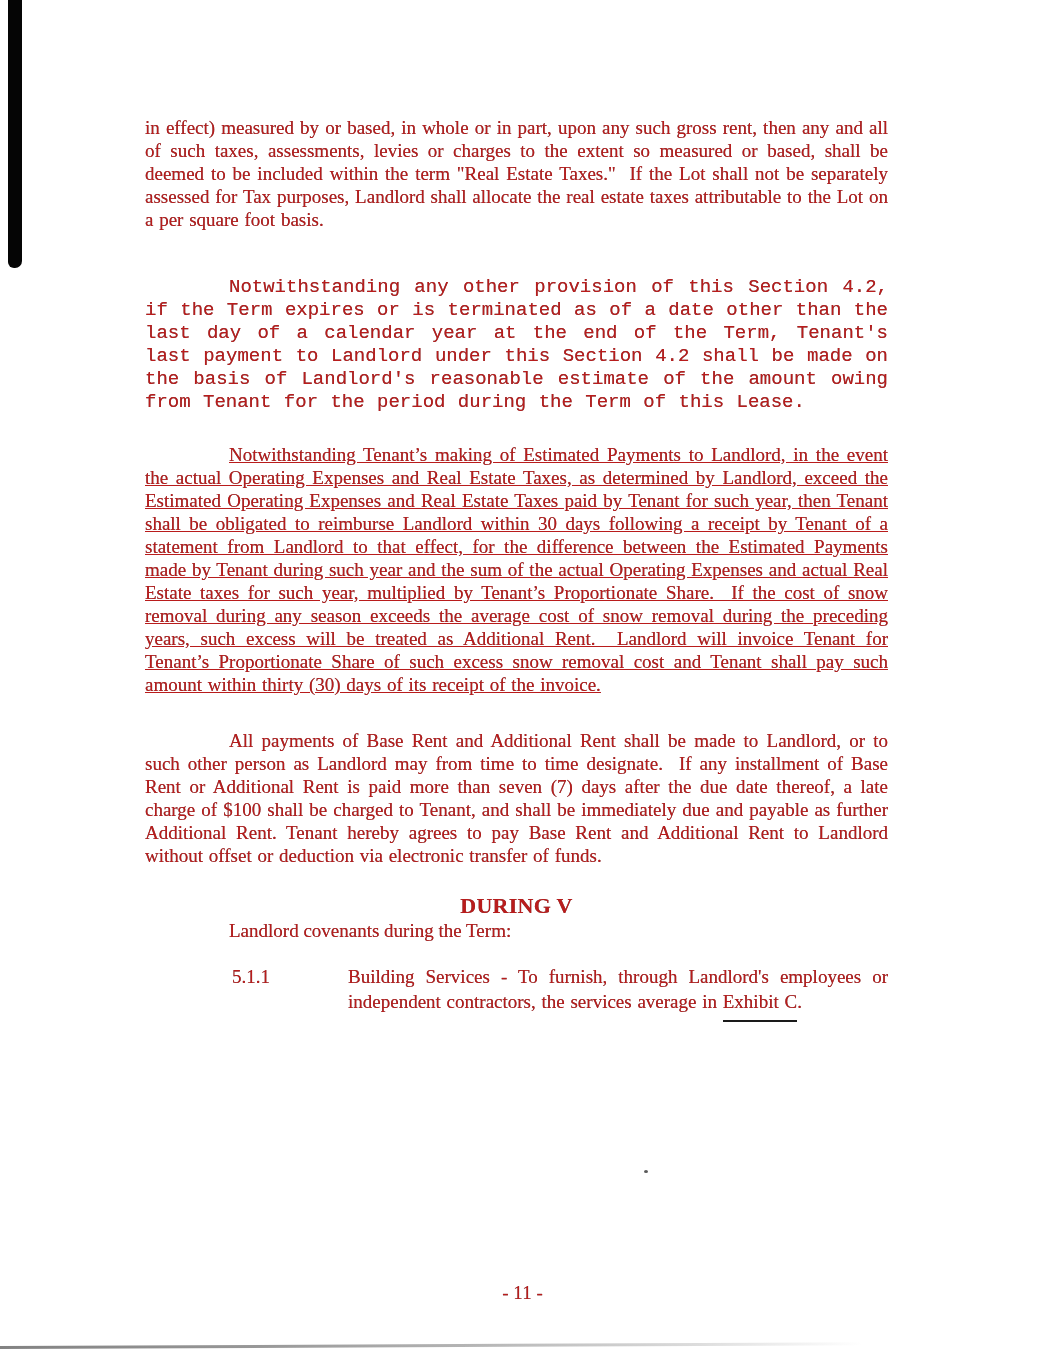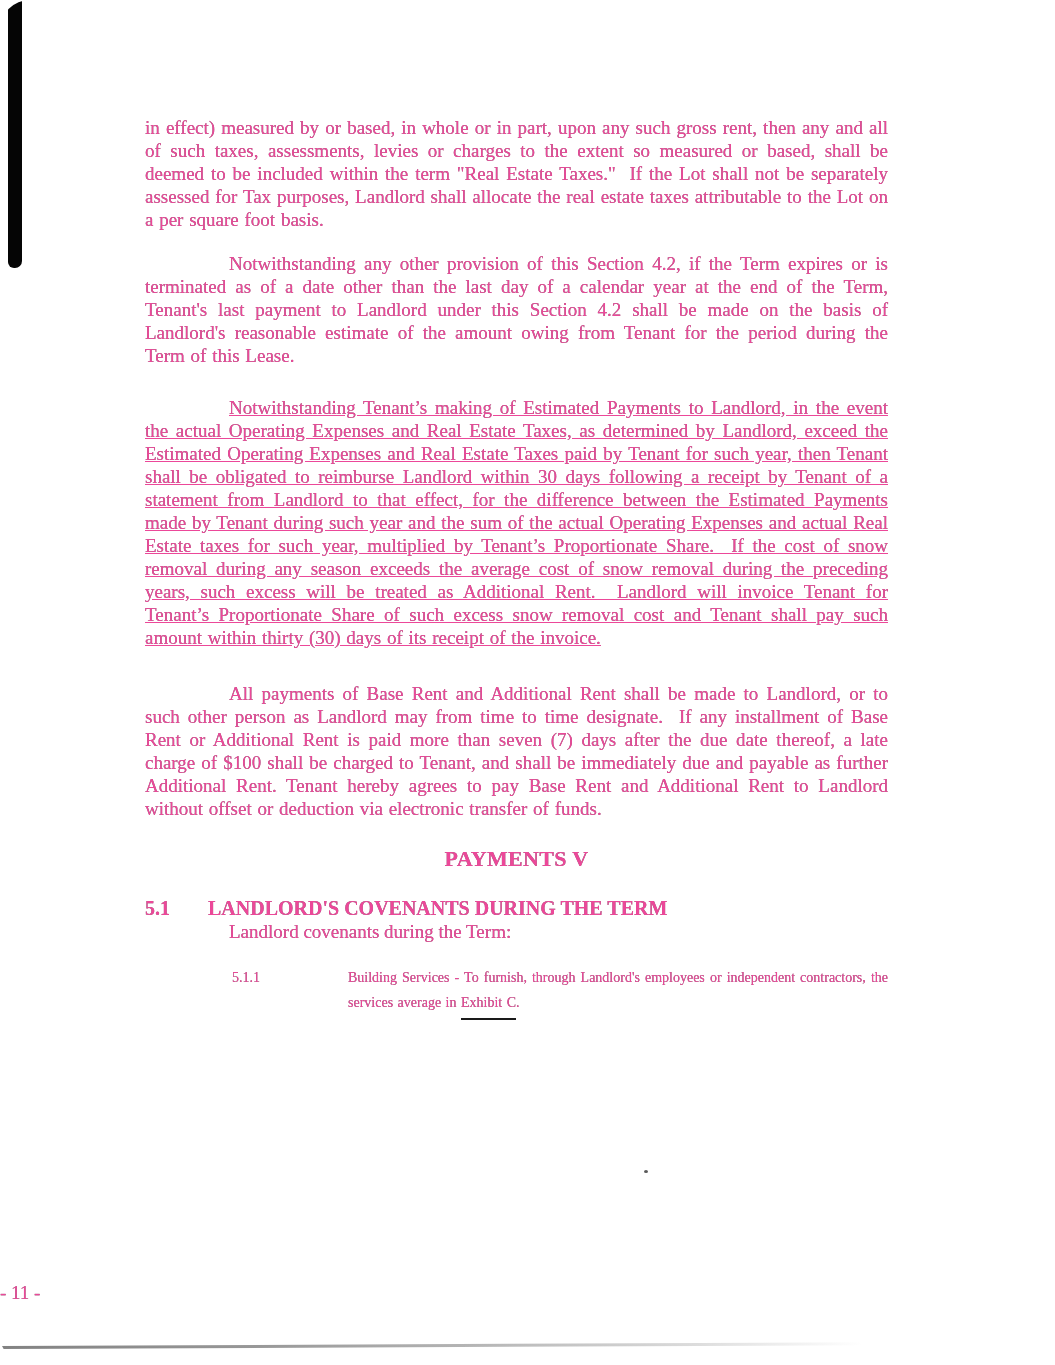--- a/index.html
+++ b/index.html
@@ -14,8 +14,7 @@
     background: #ffffff;
     overflow: hidden;
     font-family: "Liberation Serif", "DejaVu Serif", serif;
-    color: #ec4899;
-    border-radius: 30px;
+    color: #b91c1c;
   }
   
   .content, .page-number {

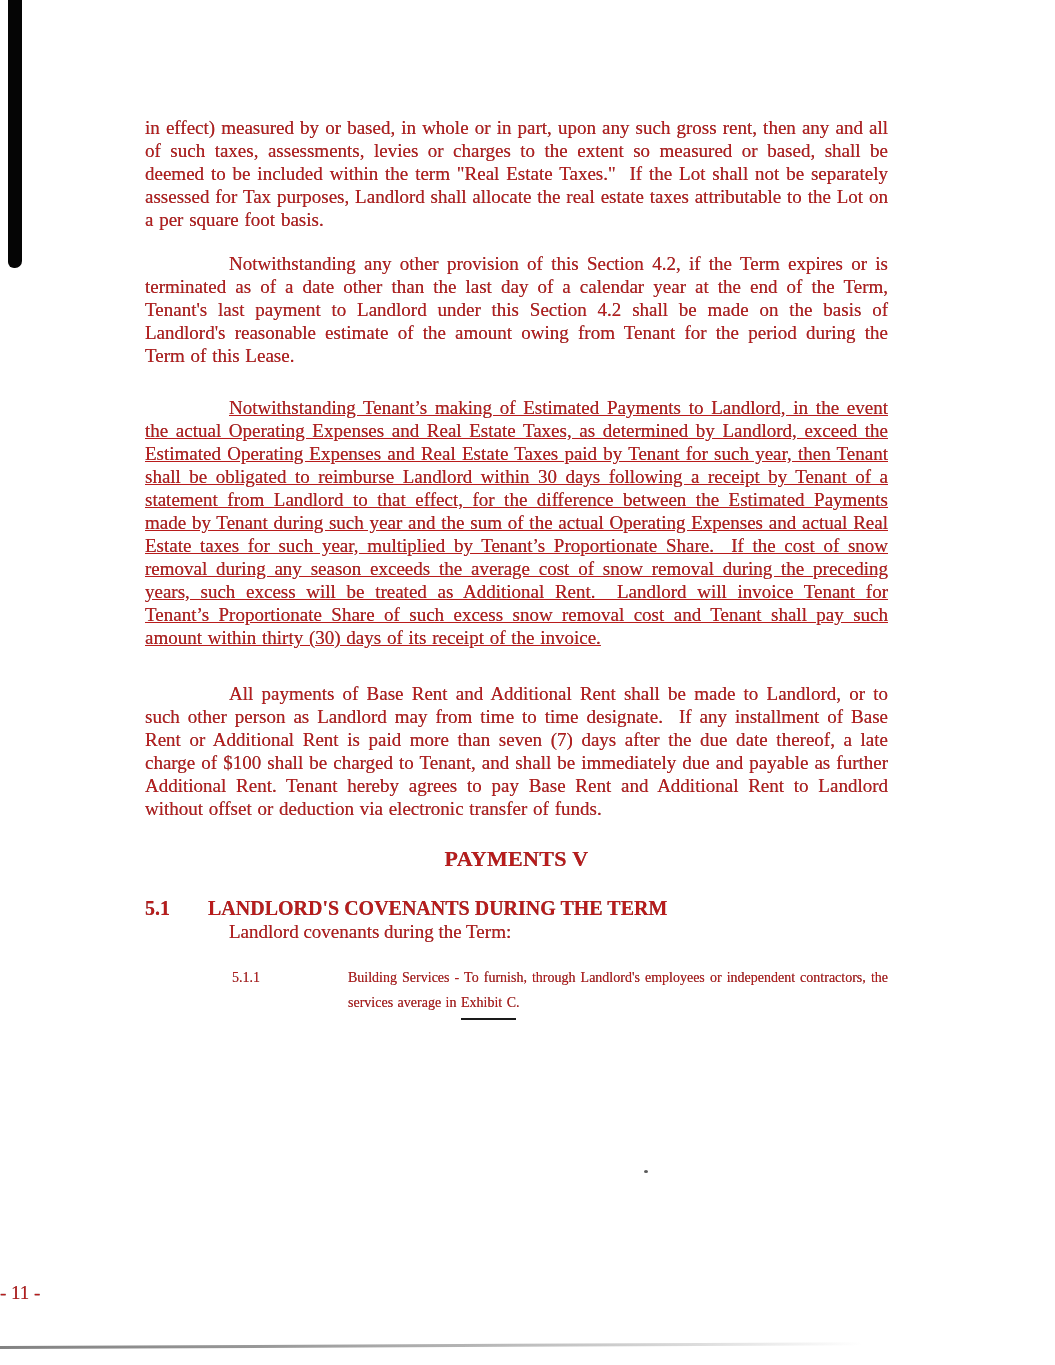--- a/index.html
+++ b/index.html
@@ -43,7 +43,7 @@
     word-spacing: 1px;
   }
   .indent { text-indent: 84px; }
-  .mt-p2   { margin-top: 21px; }
+  .mt-p2   { margin-top: 45px; font-family: Liberation Mono, monospace; }
   .mt-p3   { margin-top: 29px; text-decoration: underline; }
   .mt-h43  { margin-top: 35px; }
   .mt-p4   { margin-top: 33px; }

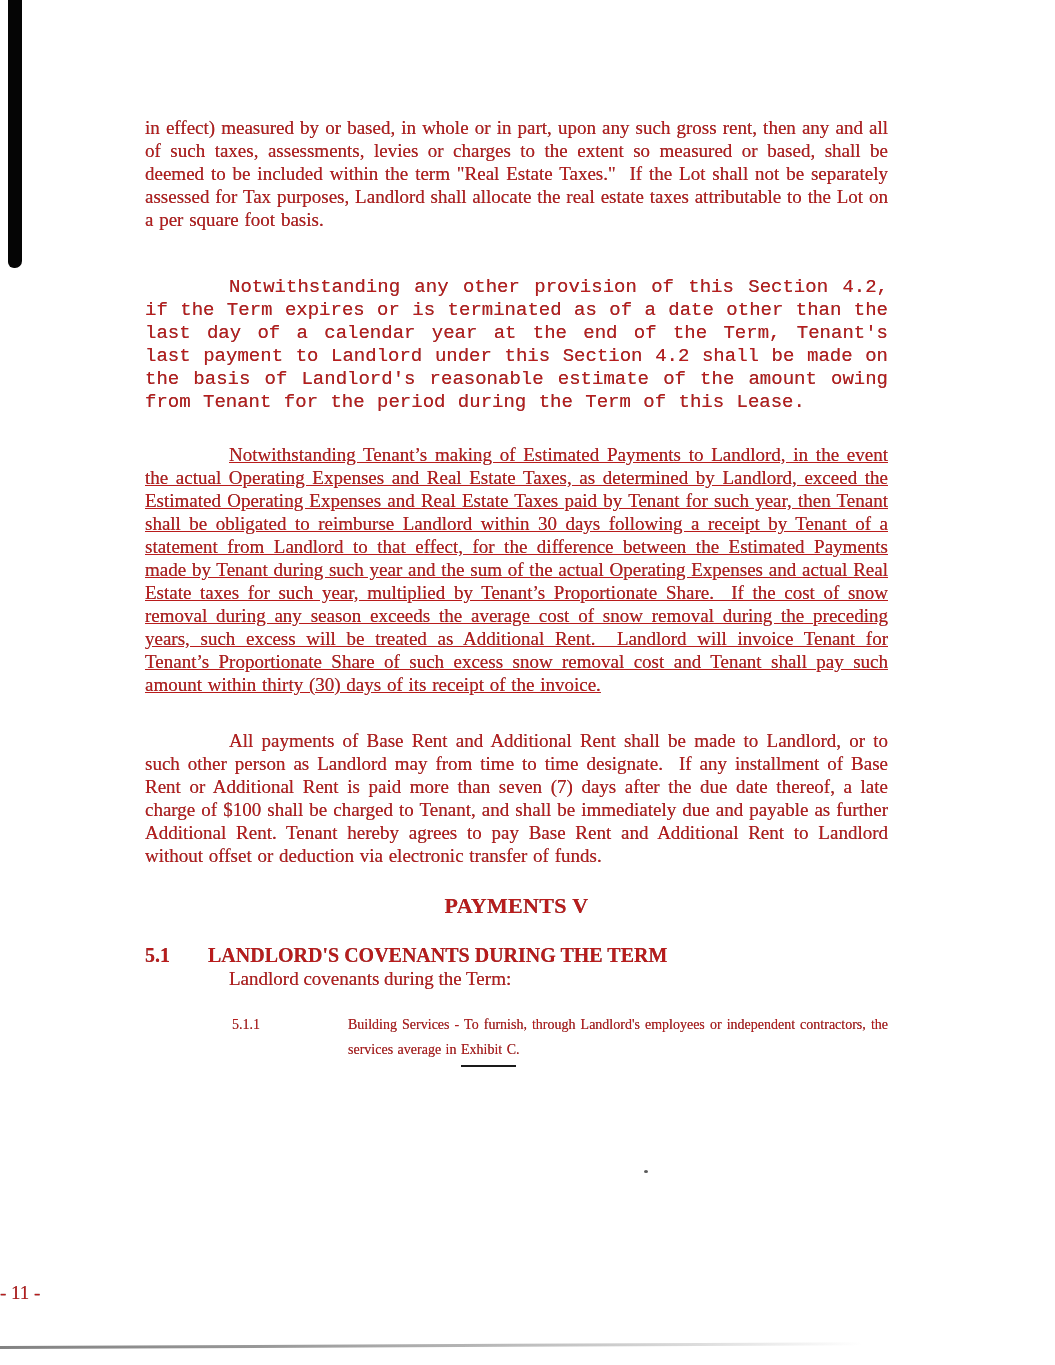--- a/index.html
+++ b/index.html
@@ -140,7 +140,7 @@
 
     <p class="body-p indent mt-p4">All payments of Base Rent and Additional Rent shall be made to Landlord, or to such other person as Landlord may from time to time designate.&nbsp; If any installment of Base Rent or Additional Rent is paid more than seven (7) days after the due date thereof, a late charge of $100 shall be charged to Tenant, and shall be immediately due and payable as further Additional Rent. Tenant hereby agrees to pay Base Rent and Additional Rent to Landlord without offset or deduction via electronic transfer of funds.</p>
 
-    <h2 class="center-heading mt-art">PAYMENTS V</h2>
+    <h2 class="center-heading mt-art">DURING V</h2>
 
 
     <div class="section-heading mt-h51">

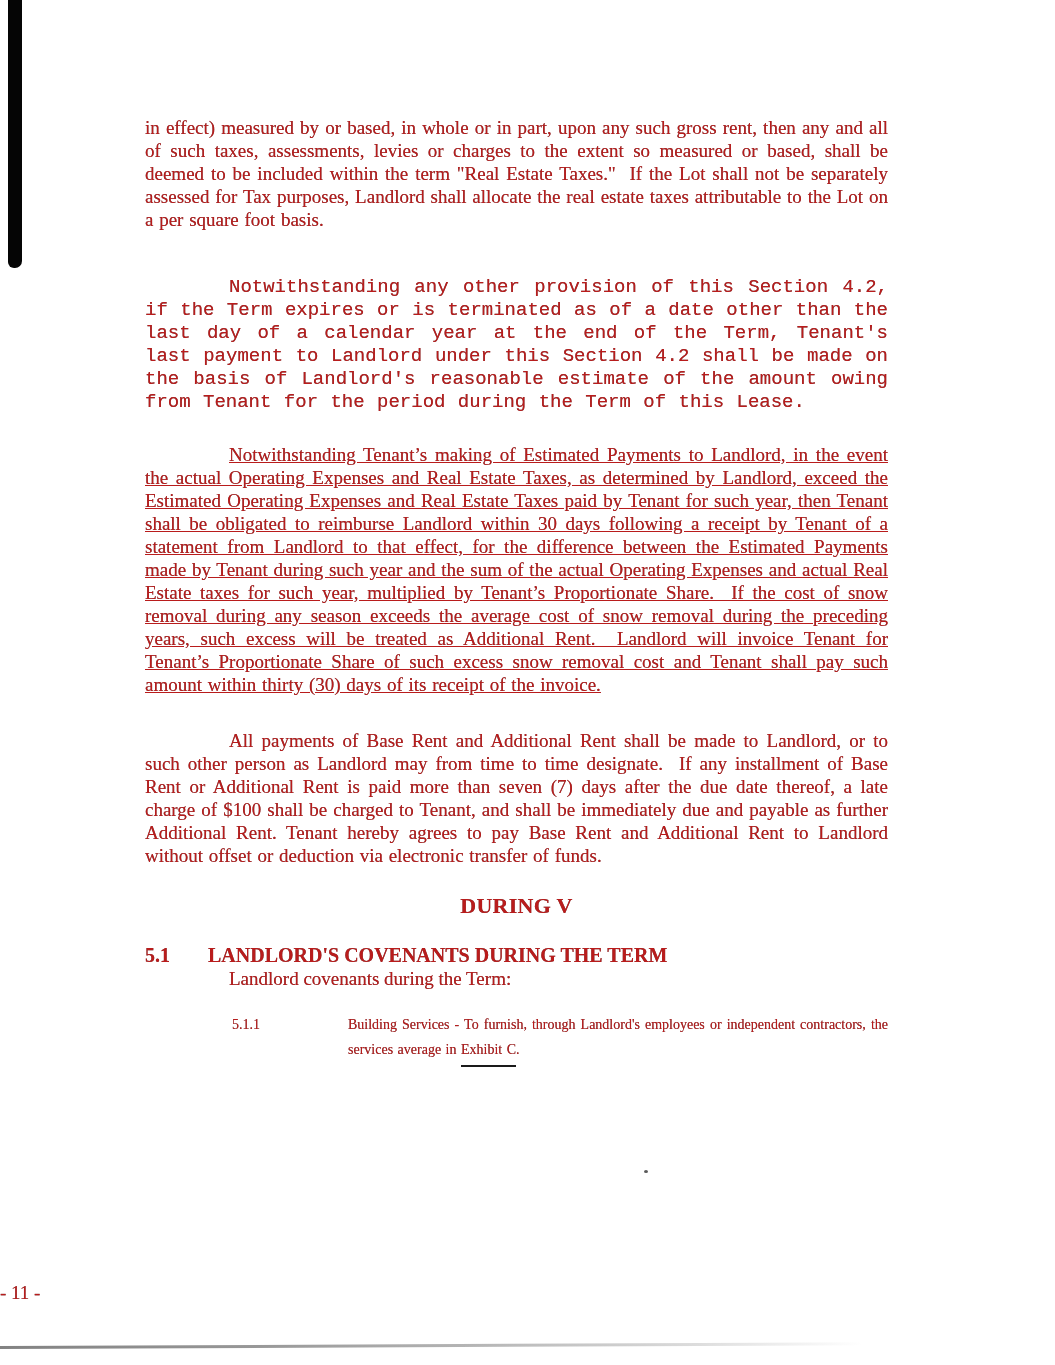--- a/index.html
+++ b/index.html
@@ -143,9 +143,6 @@
     <h2 class="center-heading mt-art">DURING V</h2>
 
 
-    <div class="section-heading mt-h51">
-      <span class="sec-num">5.1</span><span class="sec-title">LANDLORD'S COVENANTS DURING THE TERM</span>
-    </div>
 
     <p class="intro mt-intro">Landlord covenants during the Term:</p>
 

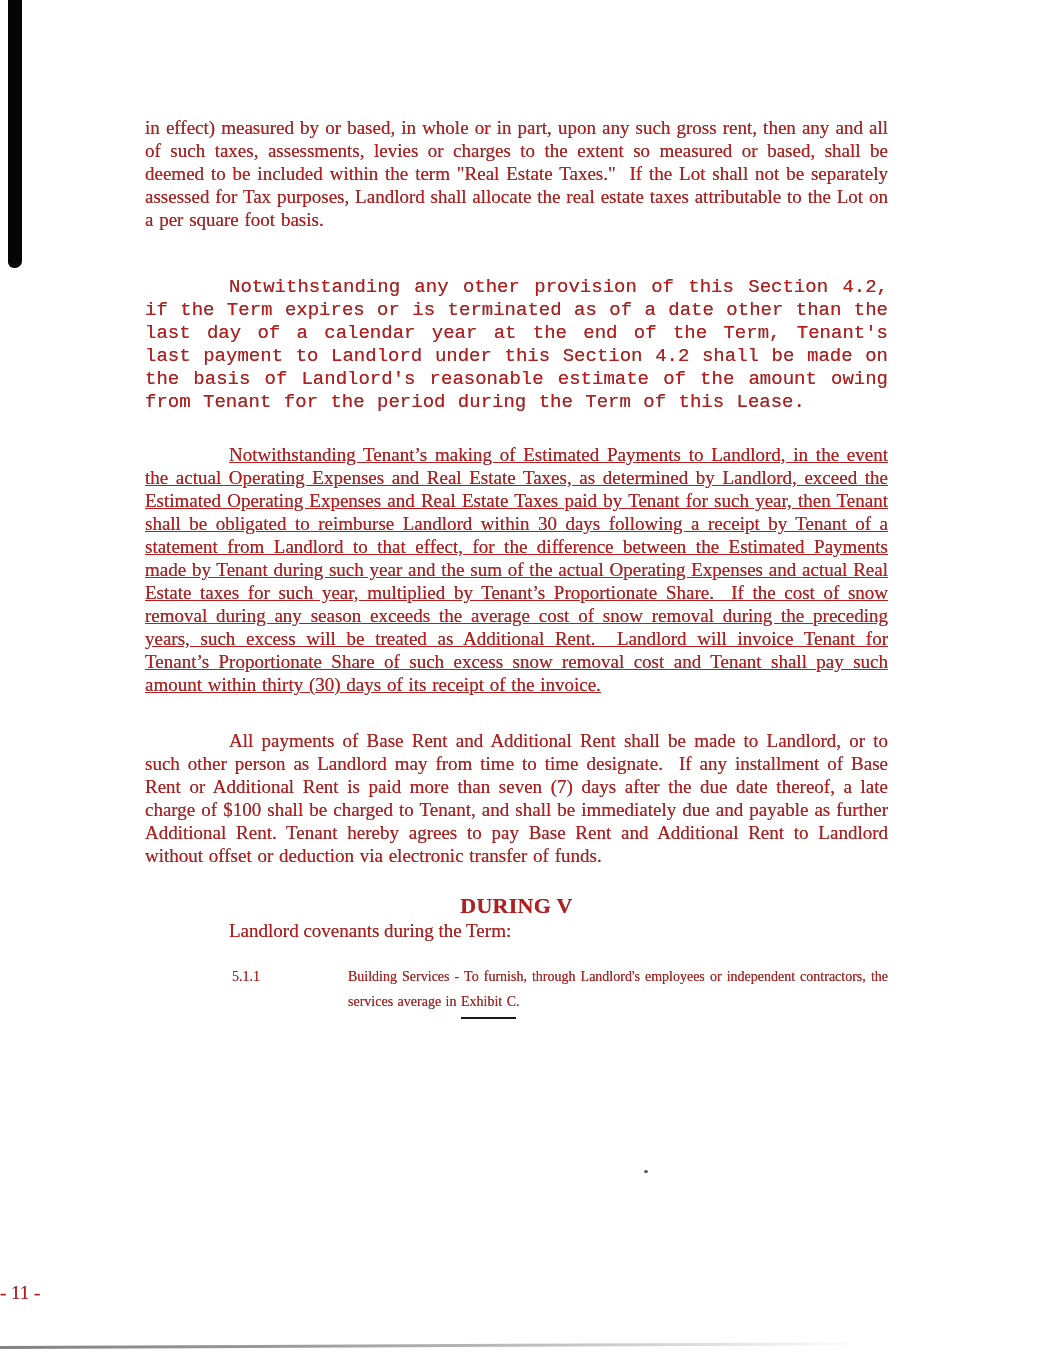--- a/index.html
+++ b/index.html
@@ -79,7 +79,7 @@
   .list-item {
     display: flex;
     padding-left: 87px;
-    font-size: 14px;
+    font-size: 19px;
     line-height: 25px;
   }
   .item-num {

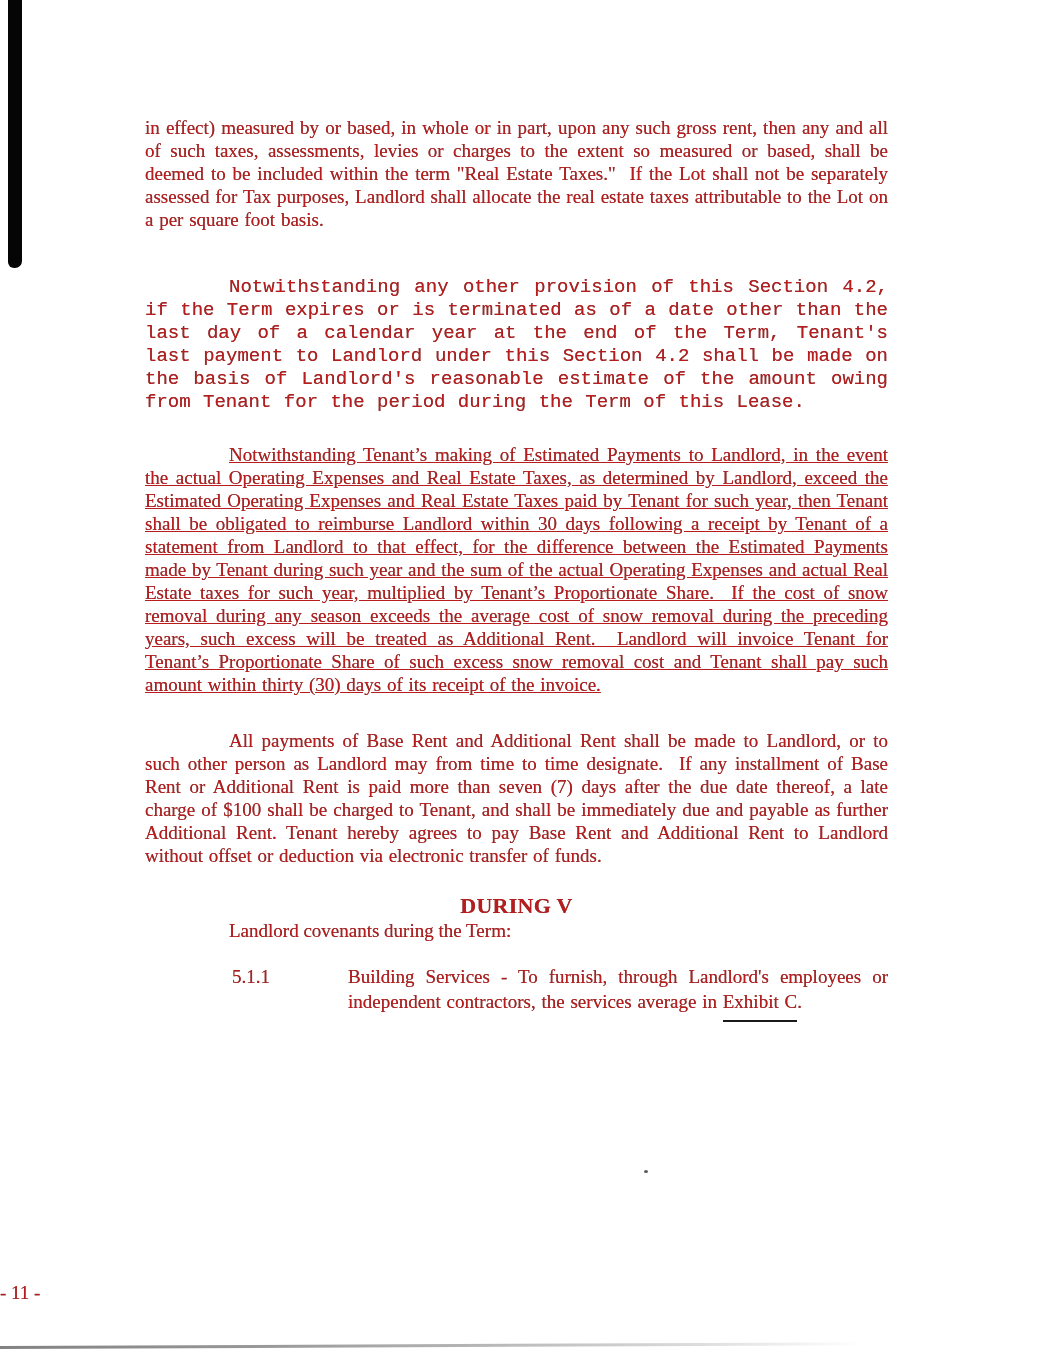--- a/index.html
+++ b/index.html
@@ -108,6 +108,7 @@
     left: 0;
     top: 1282px;
     width: 1045px;
+    text-align: center;
     font-size: 19px;
   }
   .bottom-line {

